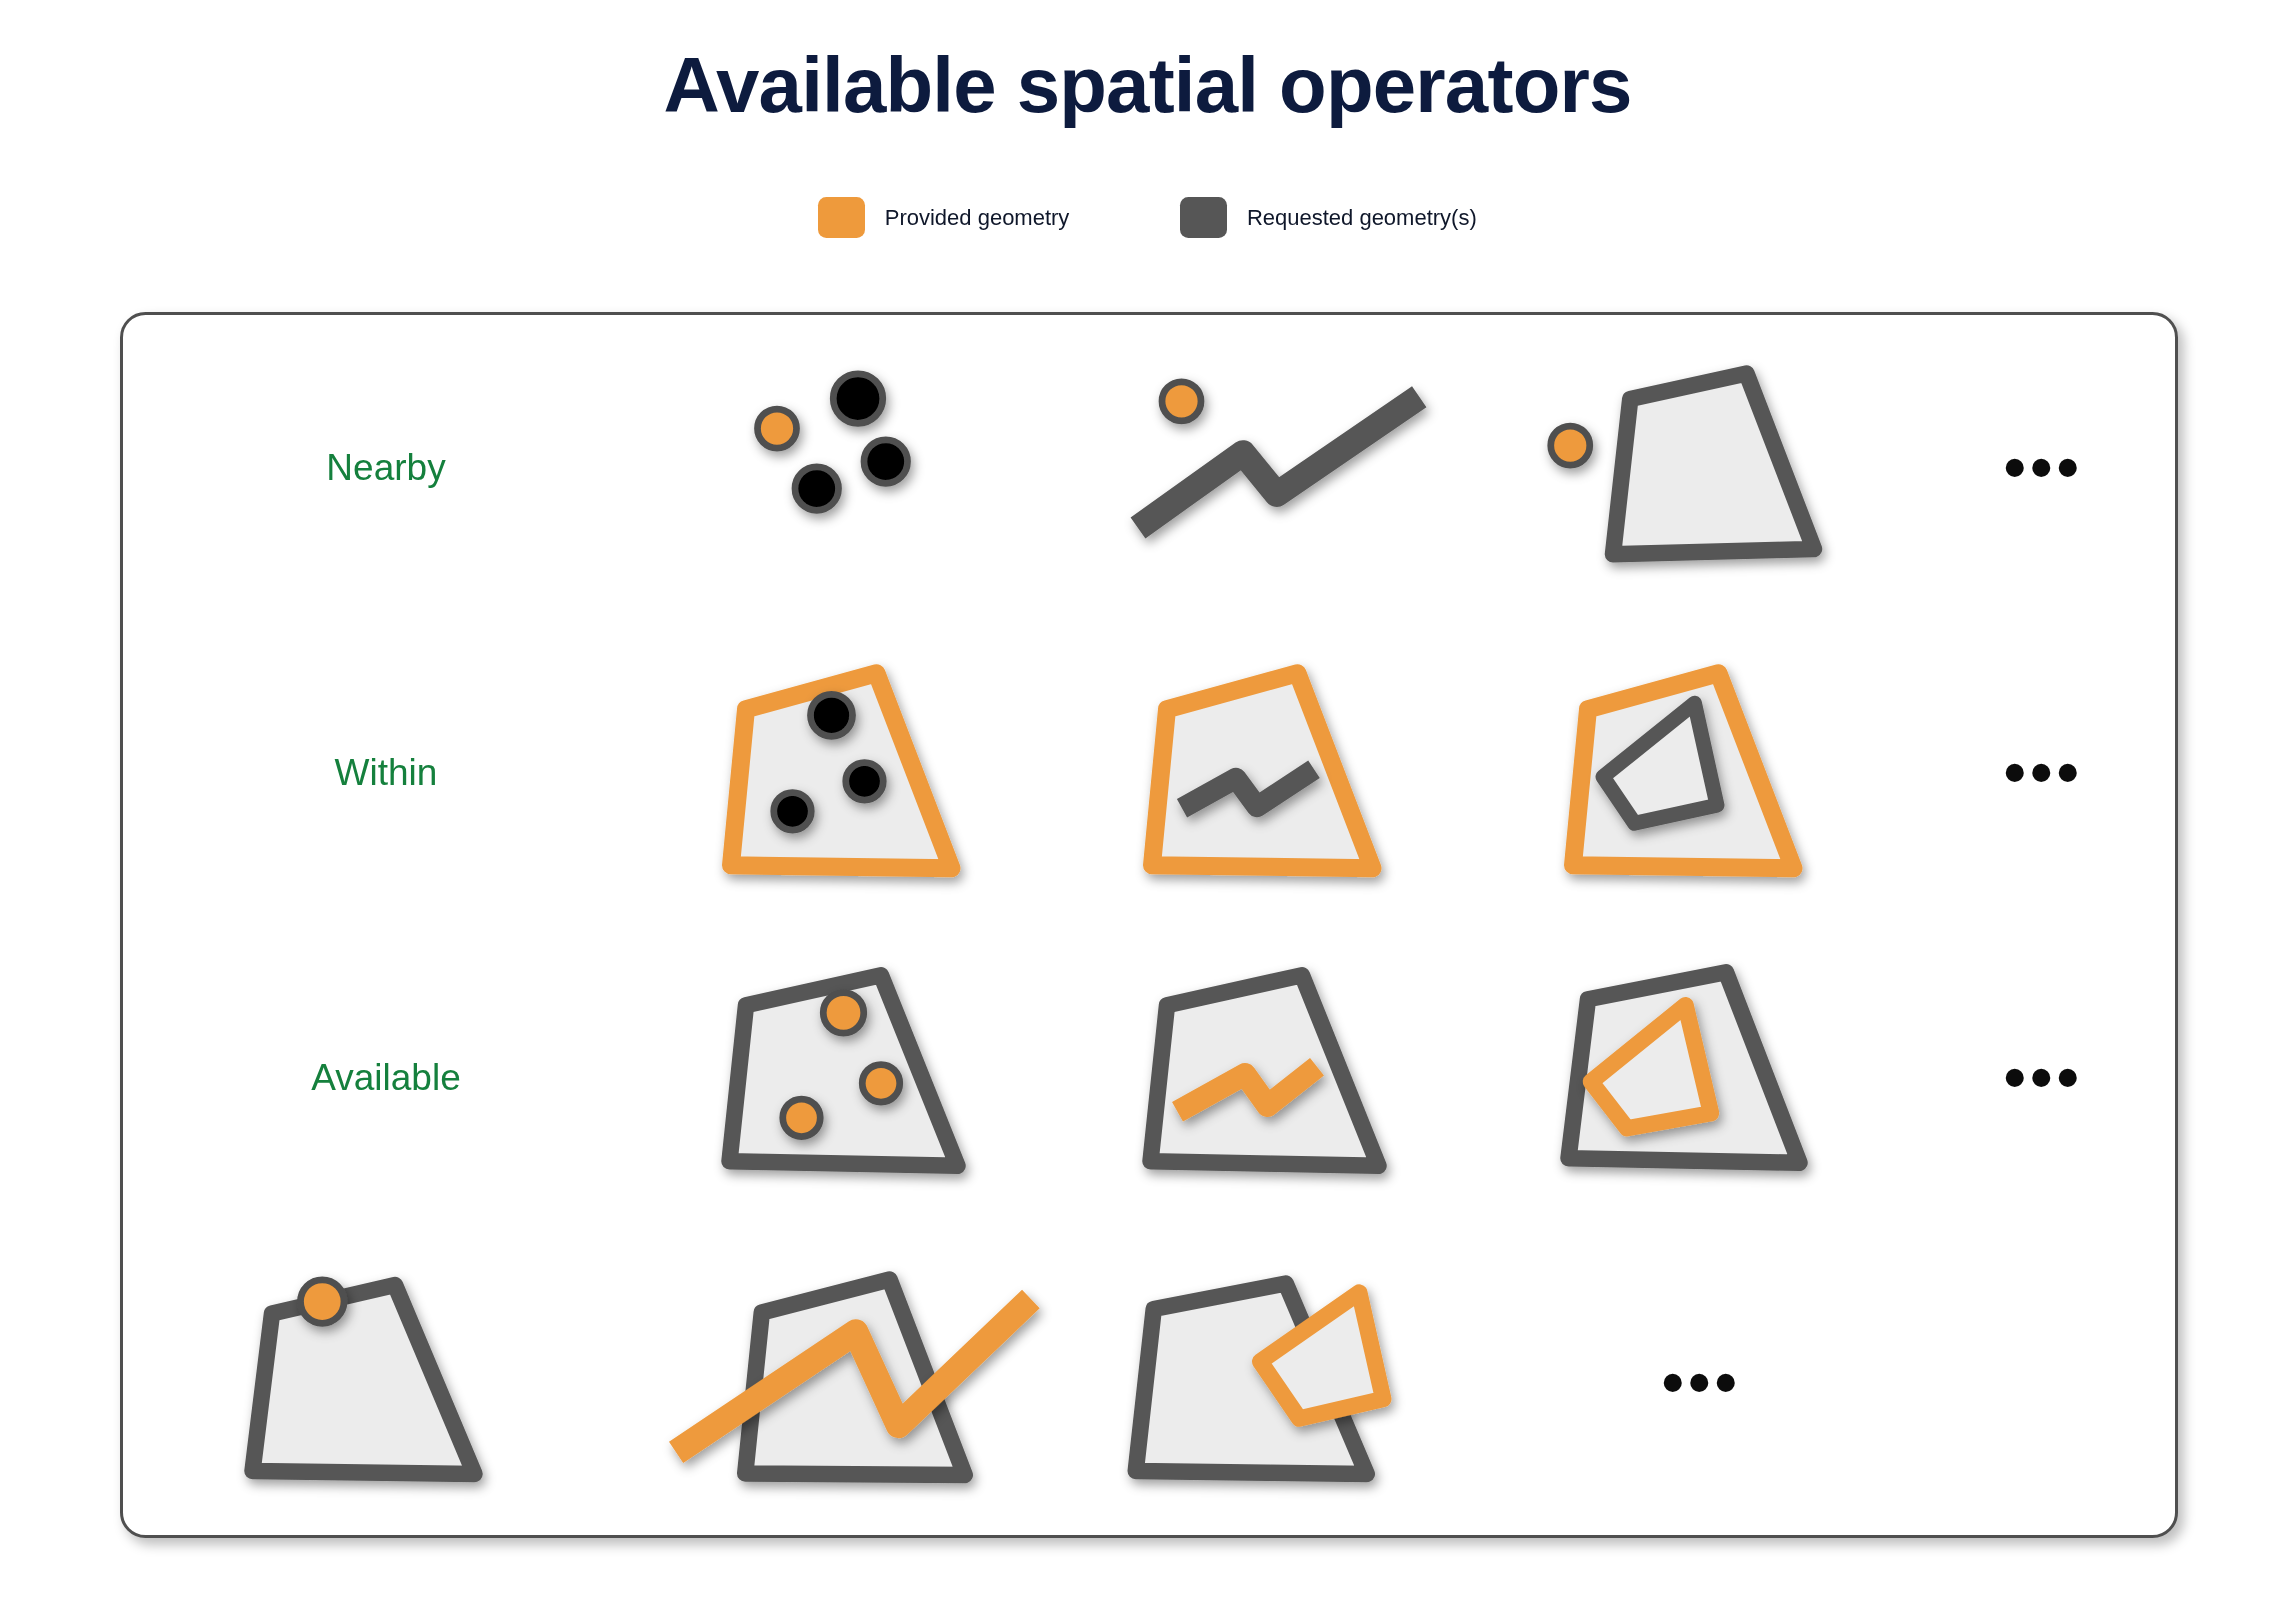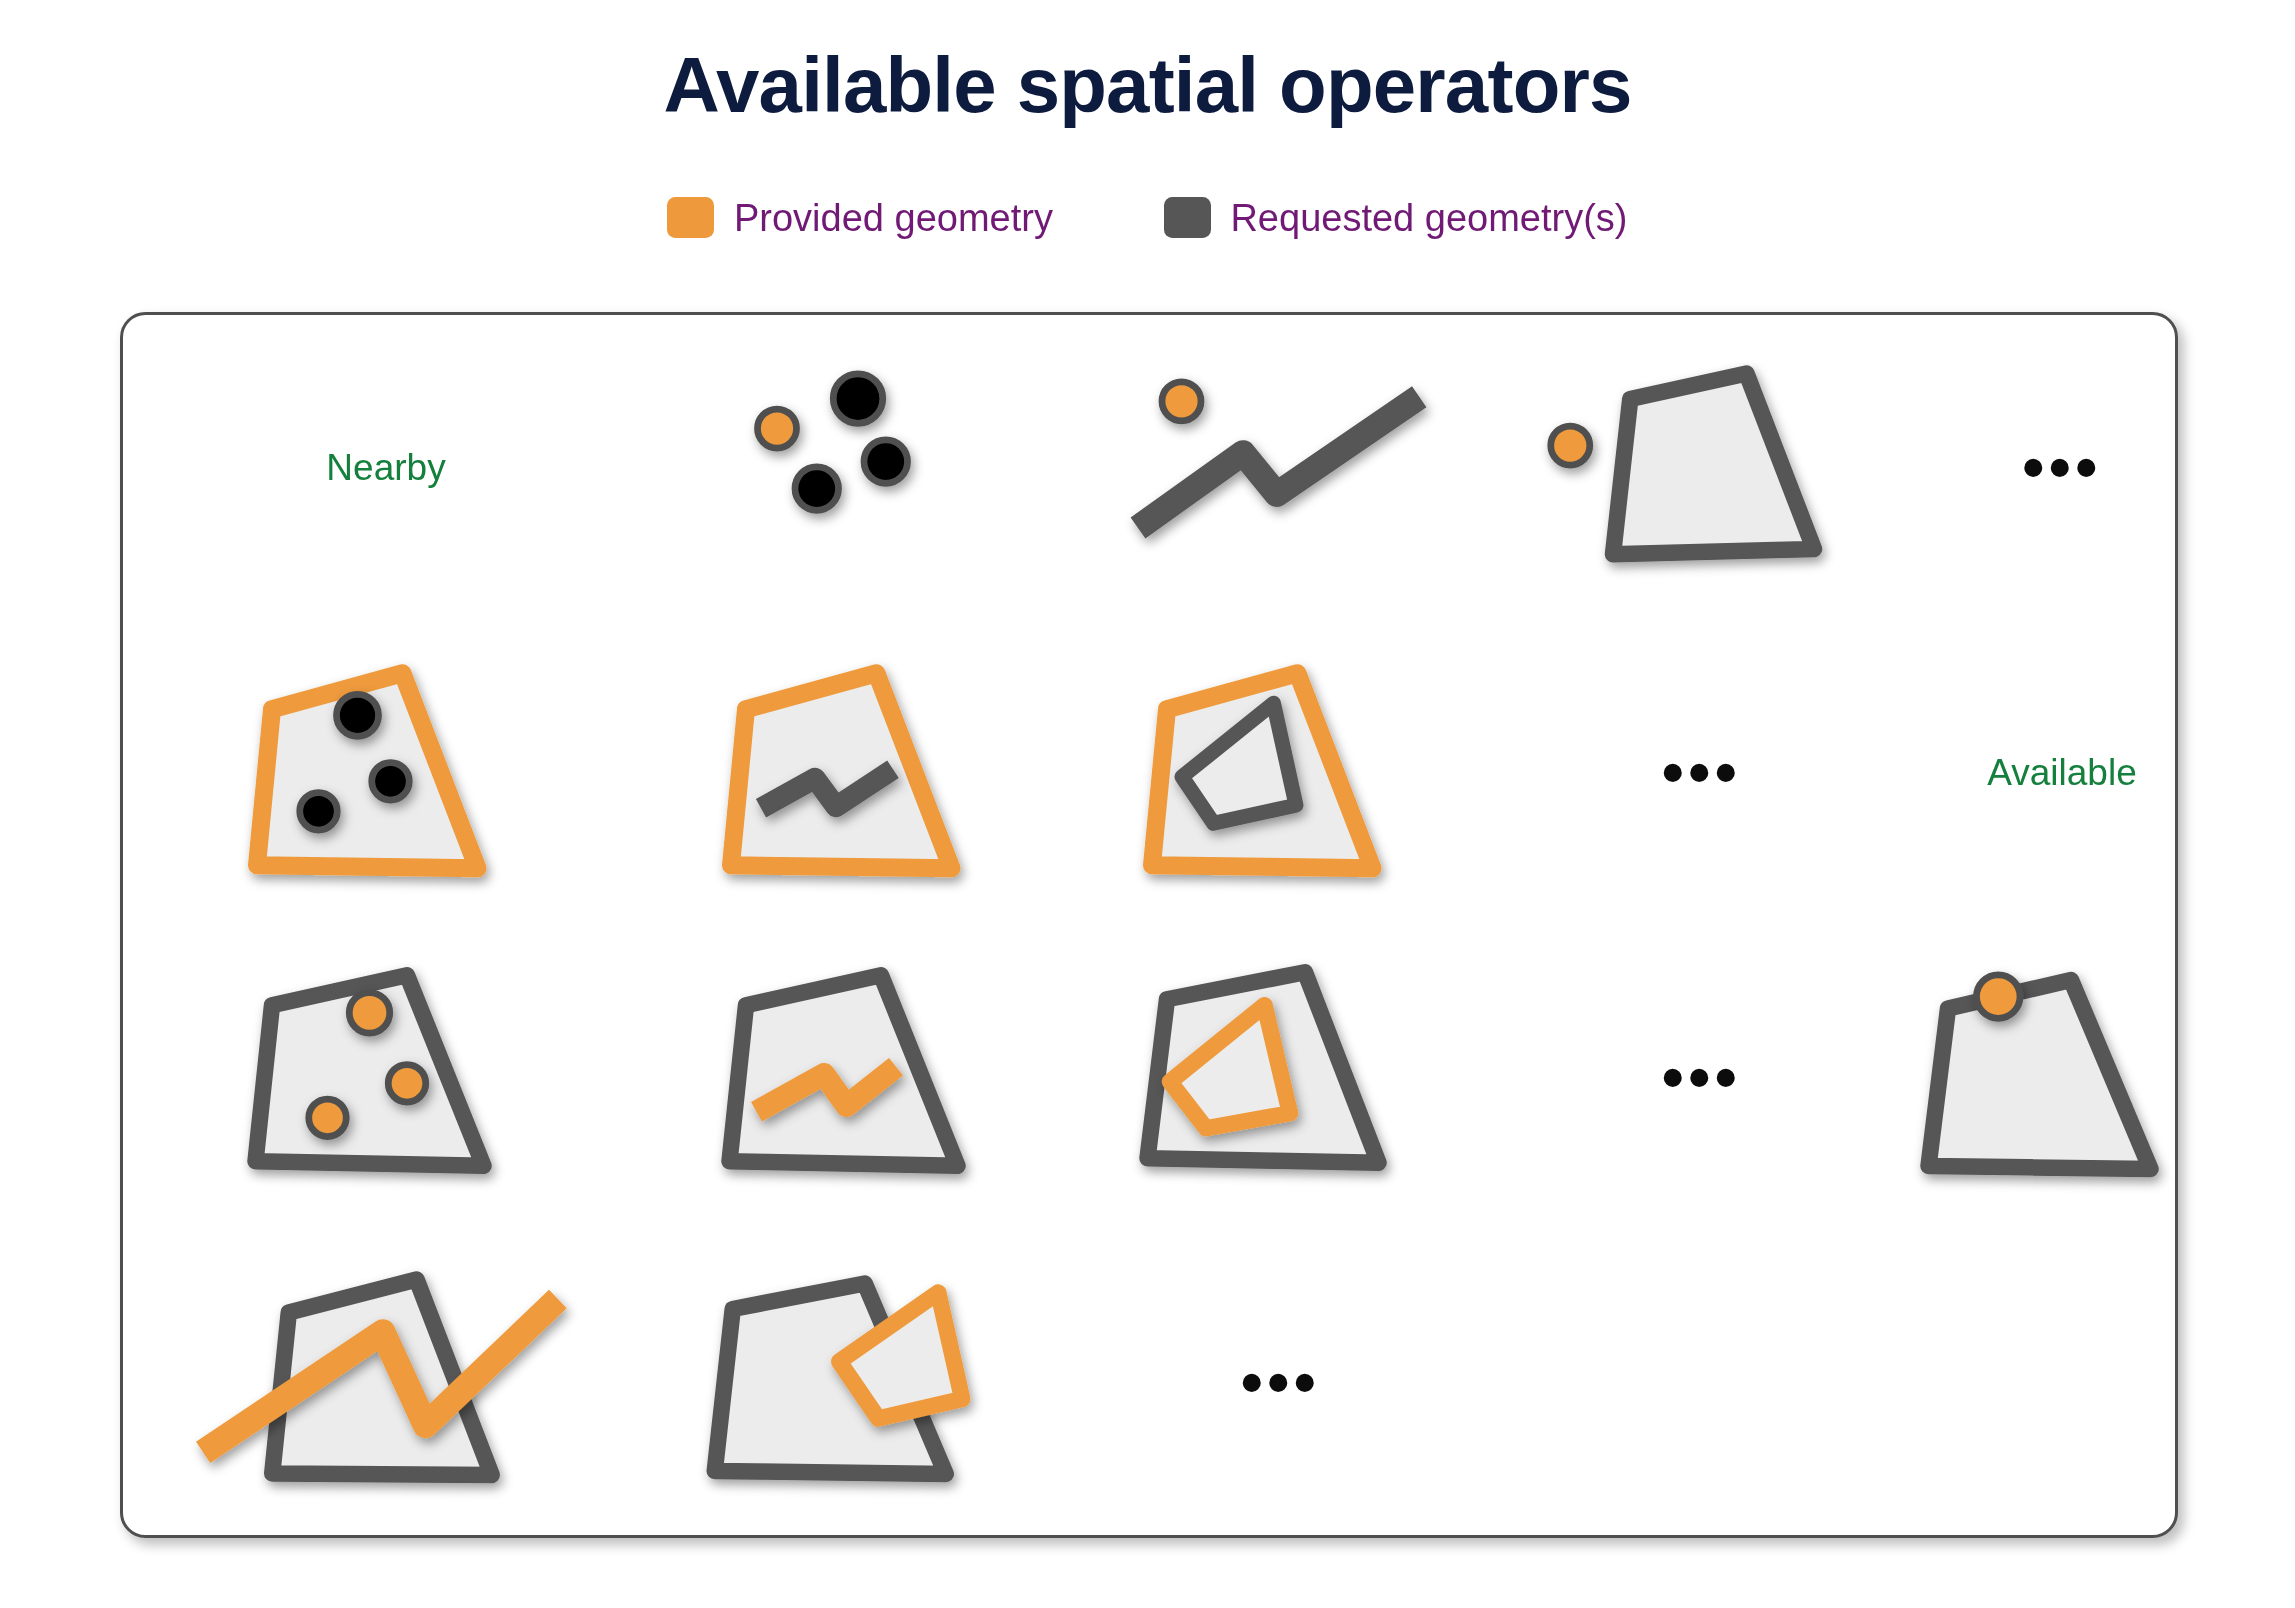--- a/index.html
+++ b/index.html
@@ -58,8 +58,8 @@
   .legend-swatch.orange { background: #ee9a3c; }
   .legend-swatch.gray   { background: #565656; }
   .legend-label {
-    font-size: 38px;
-    color: #701a75;
+    font-size: 22px;
+    color: #0f172a;
     line-height: 1;
     white-space: nowrap;
   }

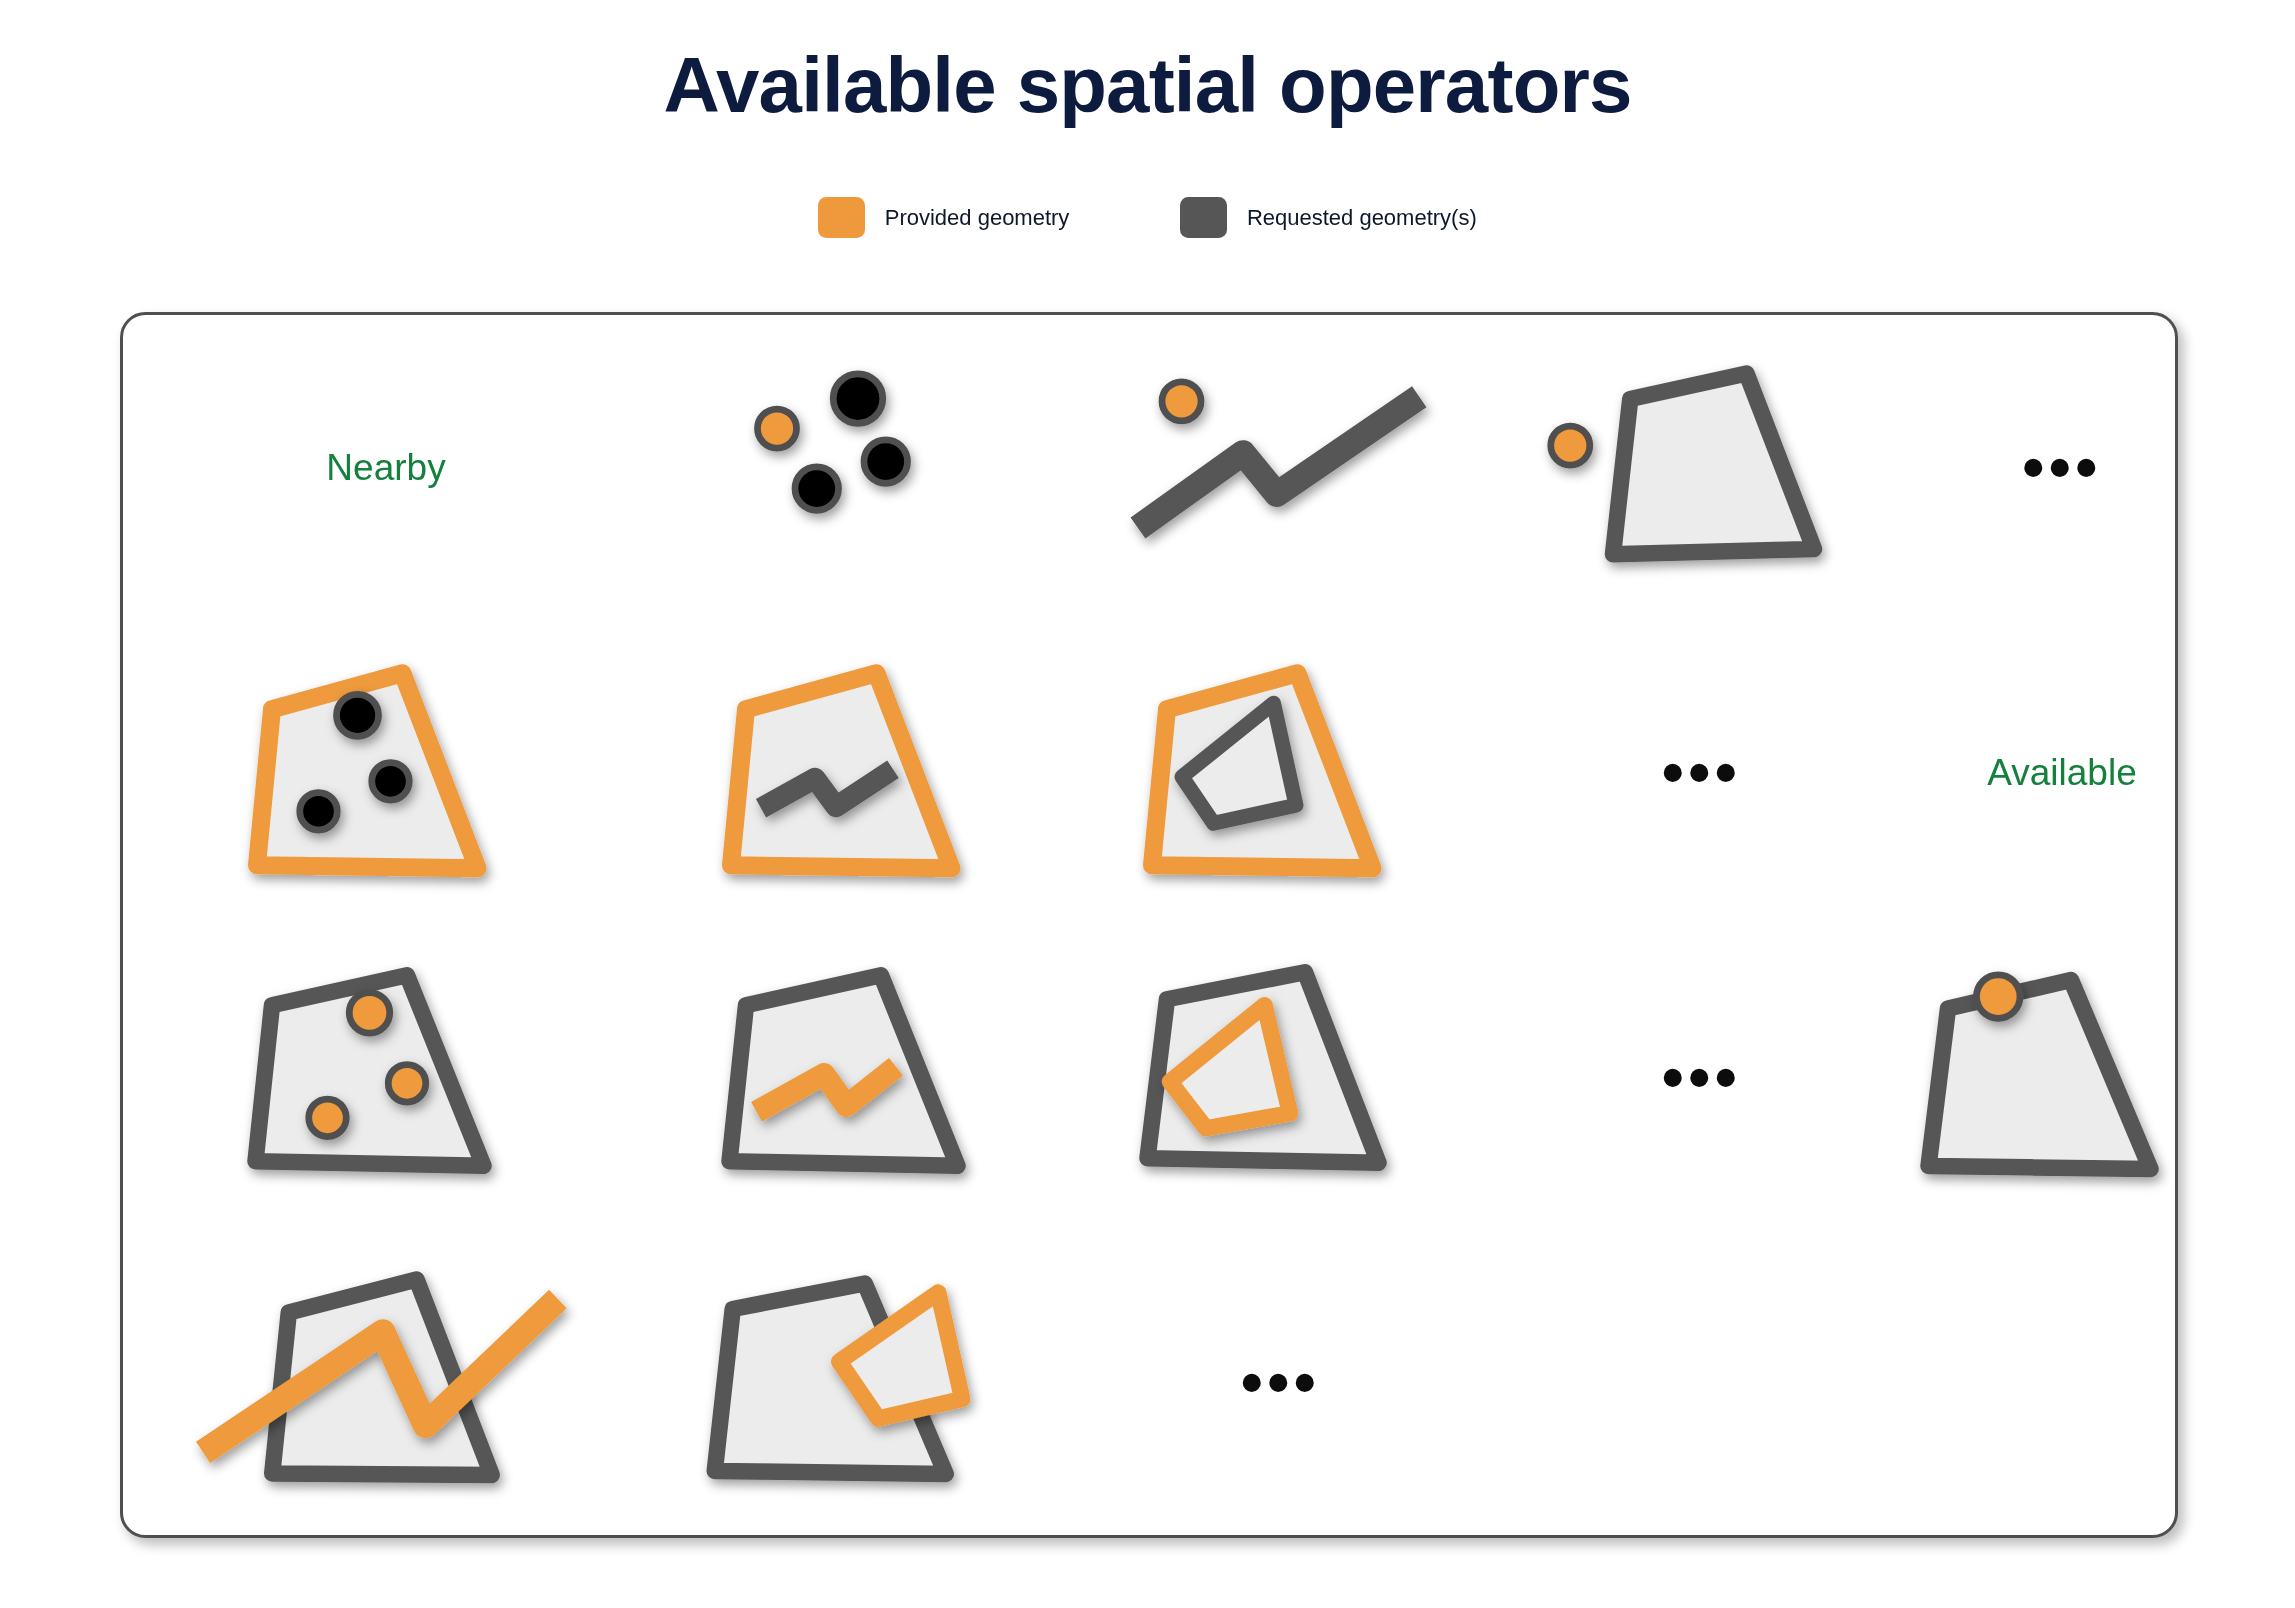--- a/index.html
+++ b/index.html
@@ -179,6 +179,7 @@
 
       <div class="ellipsis">•••</div>
 
+      <div class="row-label">Within</div>
 
       <div class="cell">
         <svg width="300" height="218" viewBox="0 0 400 290">

